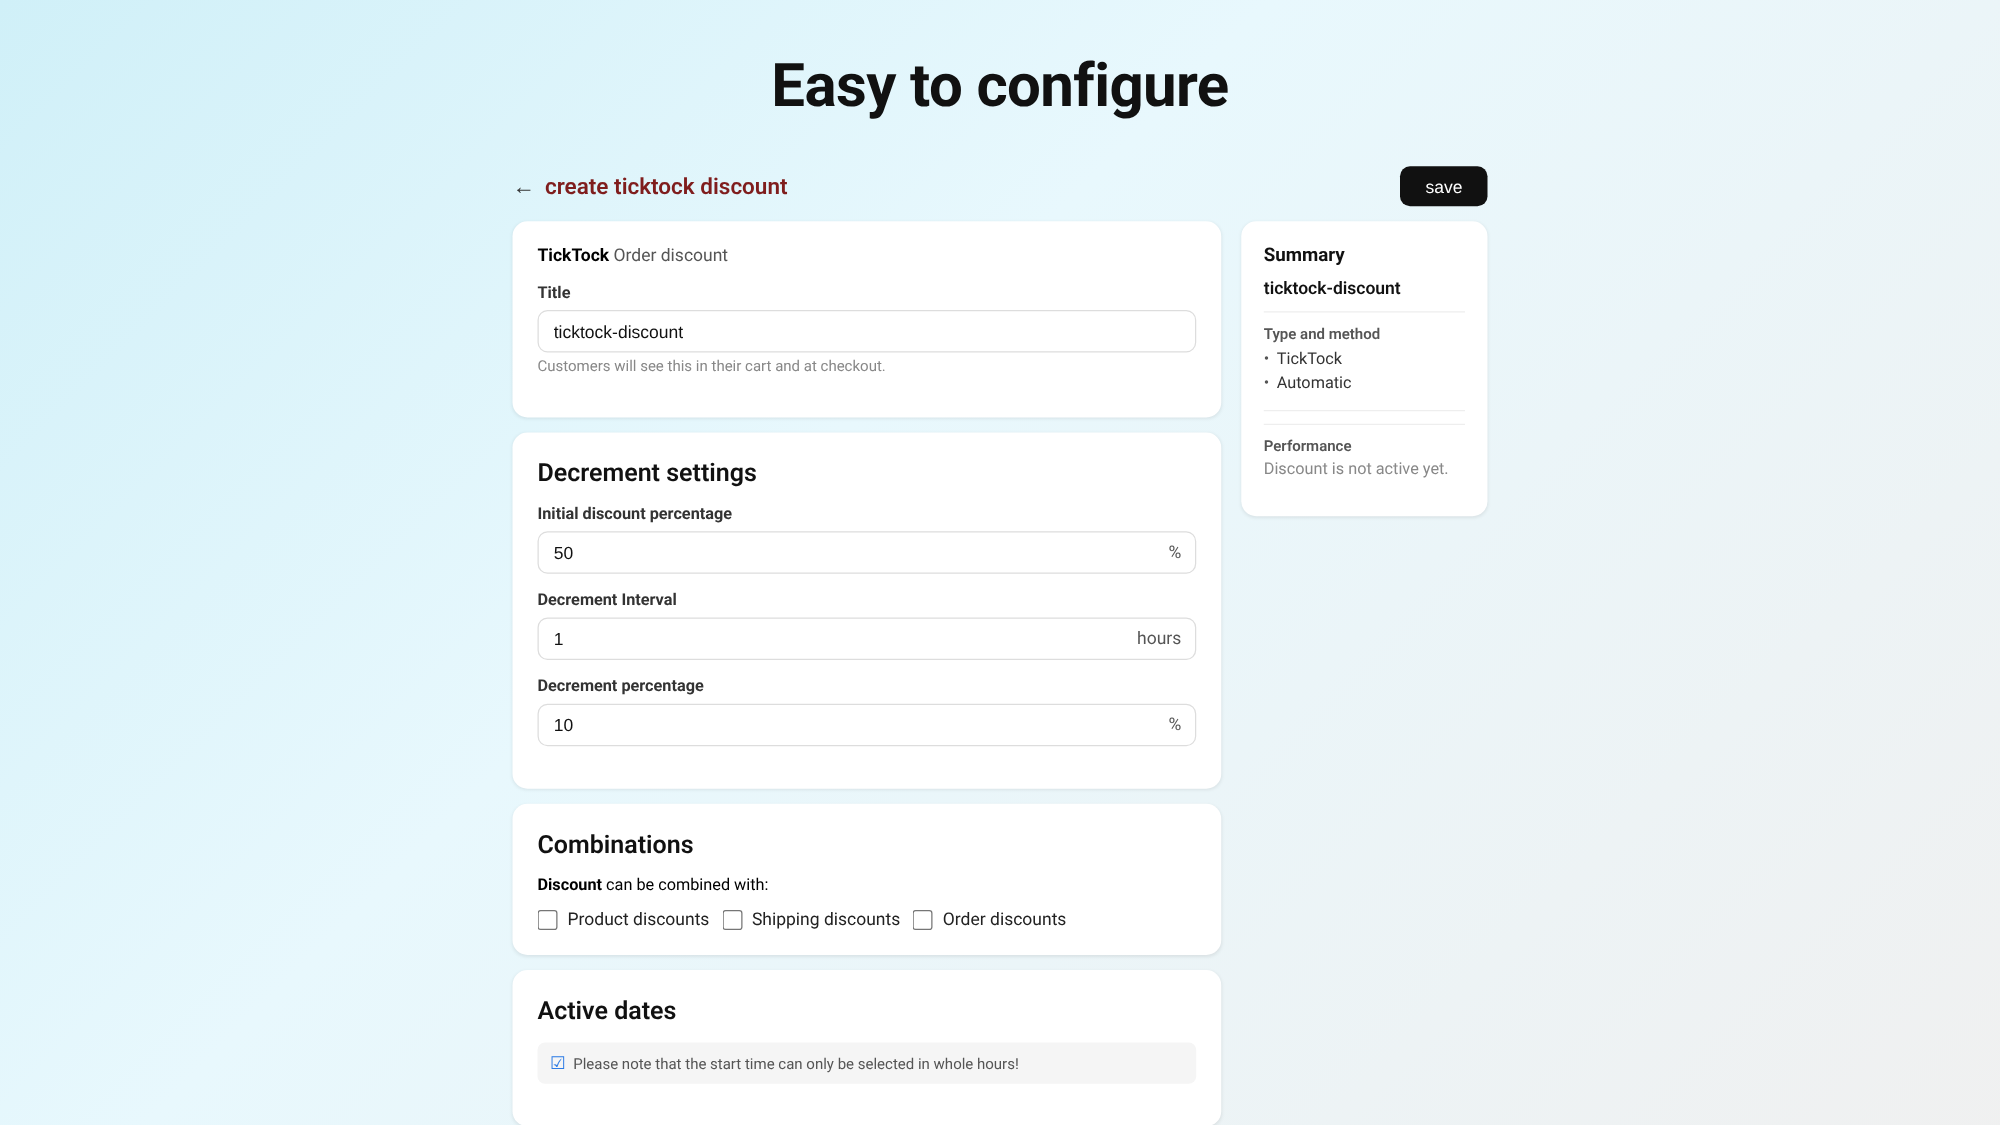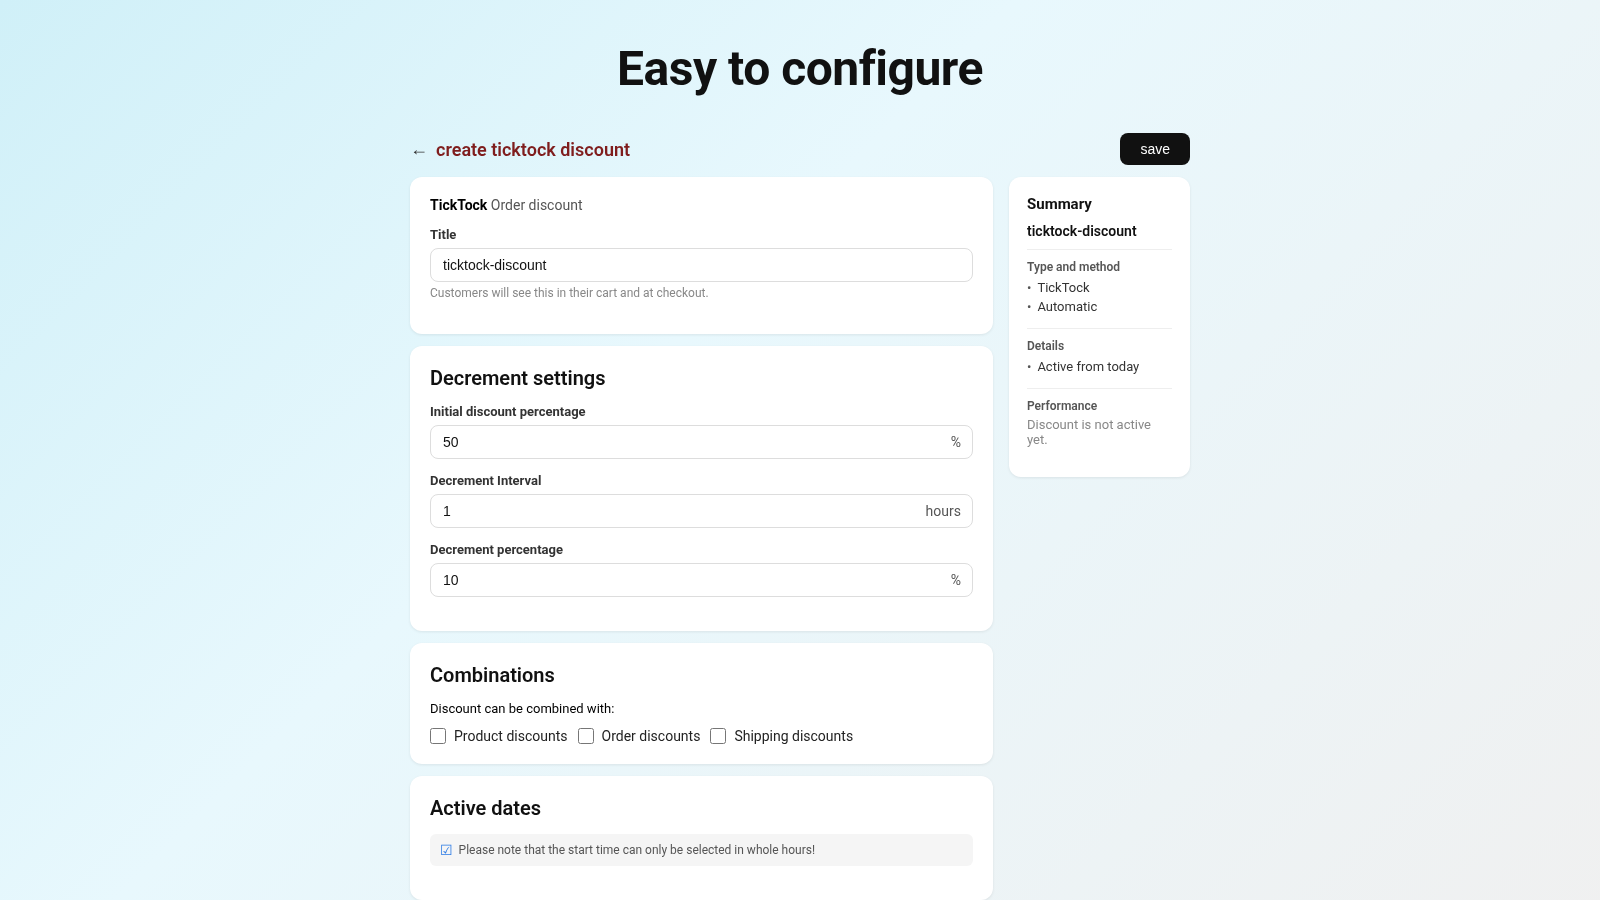--- a/index.html
+++ b/index.html
@@ -66,7 +66,7 @@
       gap: 12px;
     }
     .right-column {
-      width: 181px;
+      width: 197px;
       flex-shrink: 0;
     }
     .card {

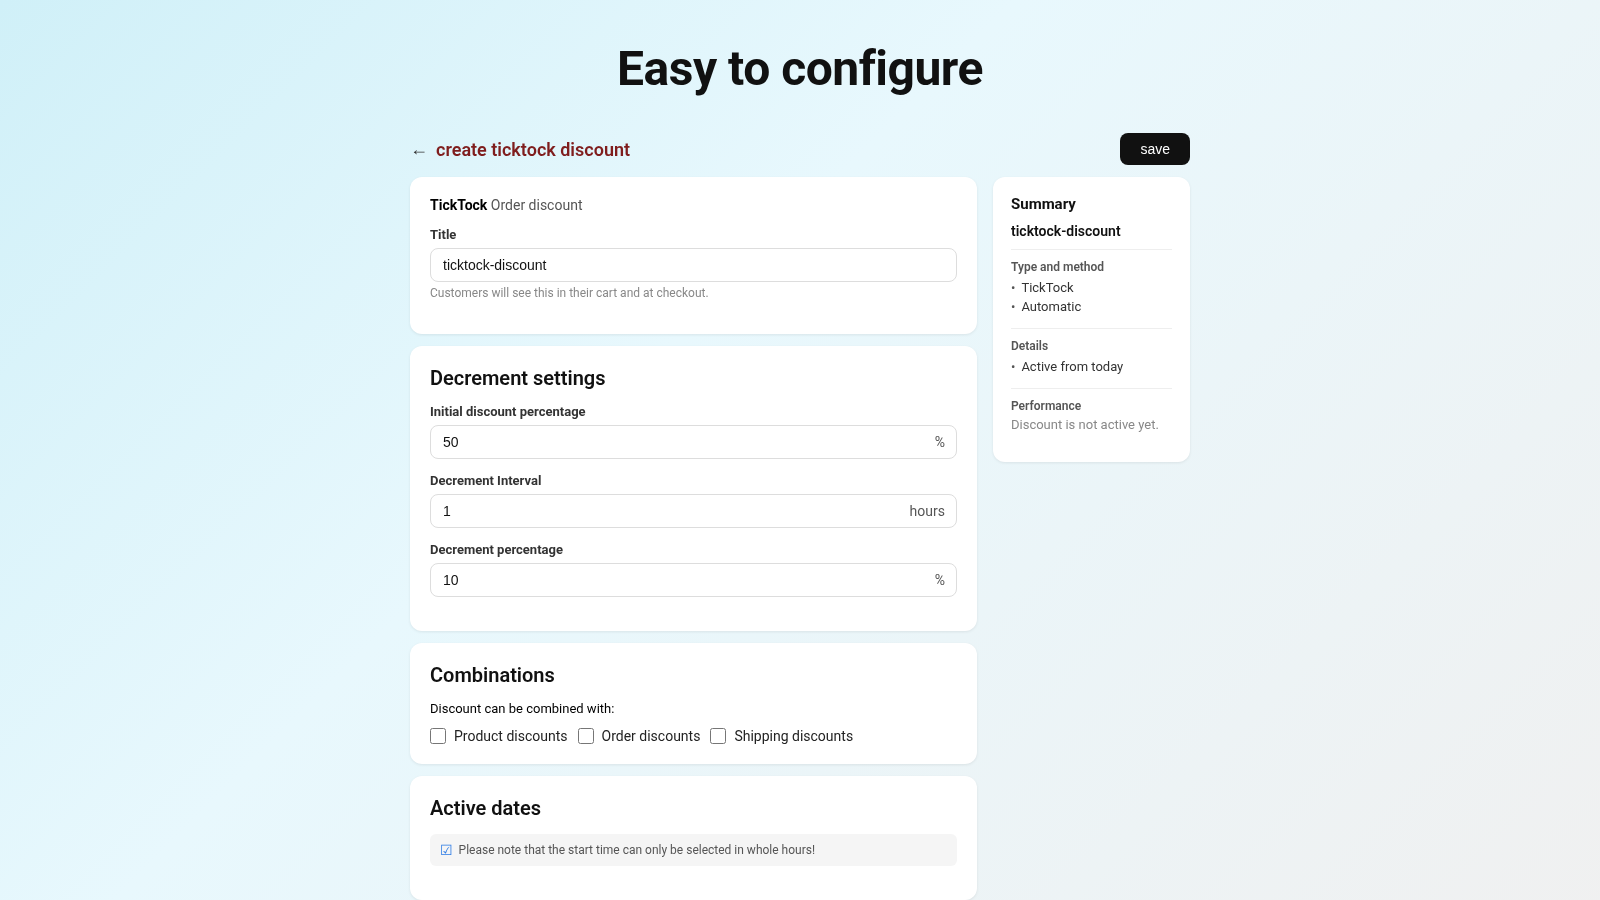--- a/index.html
+++ b/index.html
@@ -330,12 +330,6 @@
           </ul>
         </div>
         <hr class="summary-divider">
-        <div class="summary-section">
-          <div class="summary-section-title">Details</div>
-          <ul class="summary-list">
-            <li>Active from today</li>
-          </ul>
-        </div>
         <hr class="summary-divider">
         <div class="summary-section">
           <div class="summary-section-title">Performance</div>

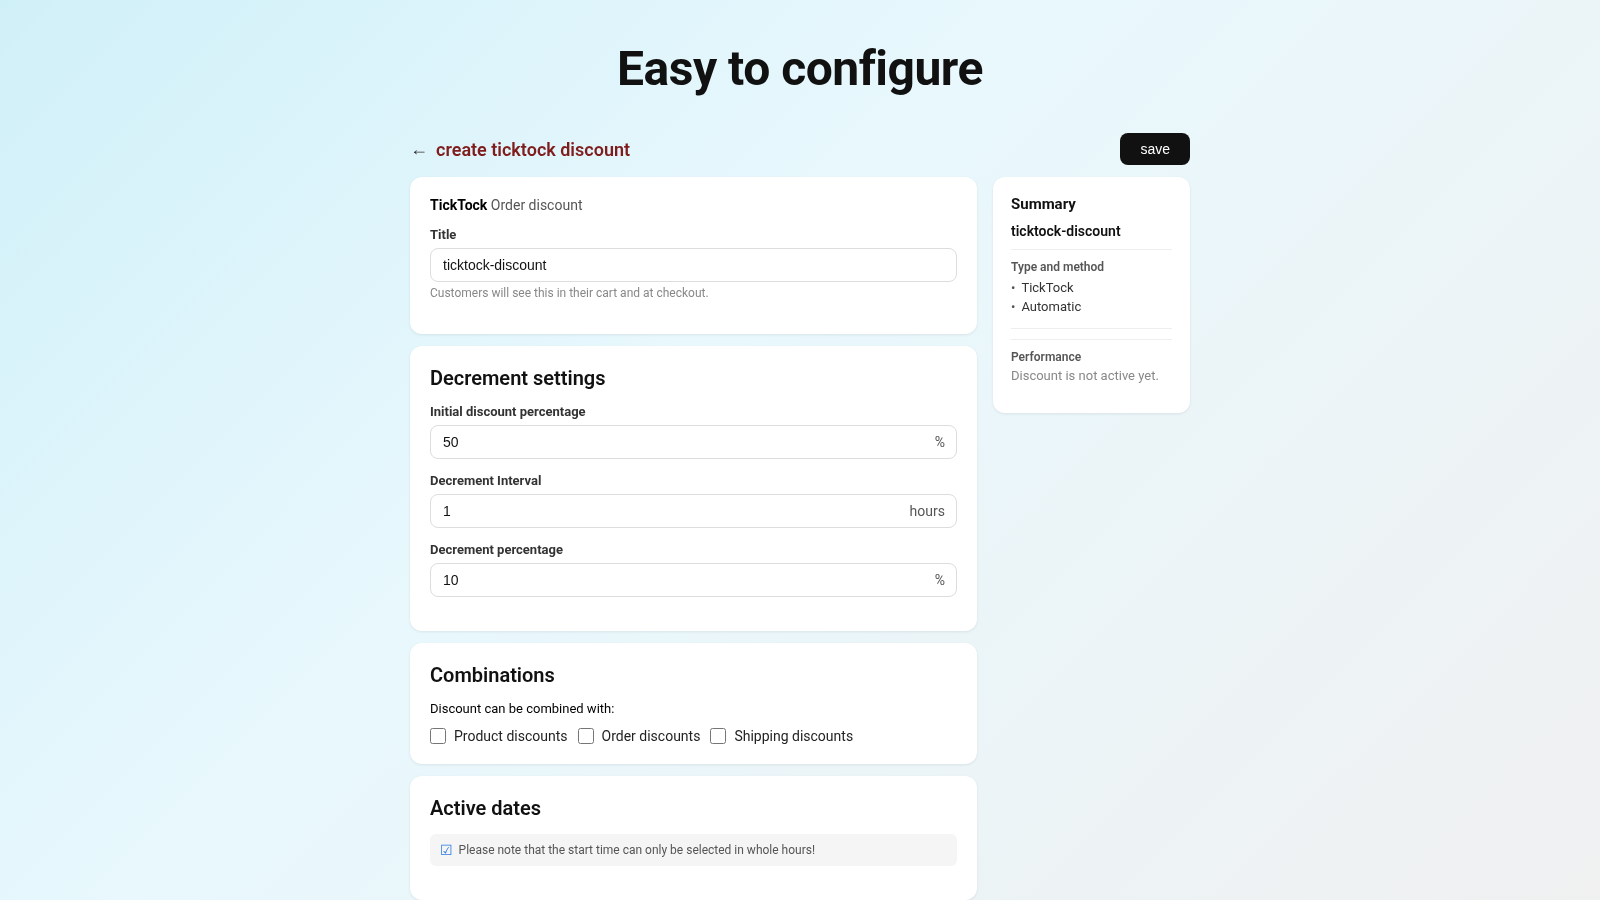--- a/index.html
+++ b/index.html
@@ -134,7 +134,7 @@
       margin-bottom: 12px;
     }
     .combinations-label strong {
-      font-weight: 400;
+      font-weight: 700;
     }
     .checkbox-group {
       display: flex;

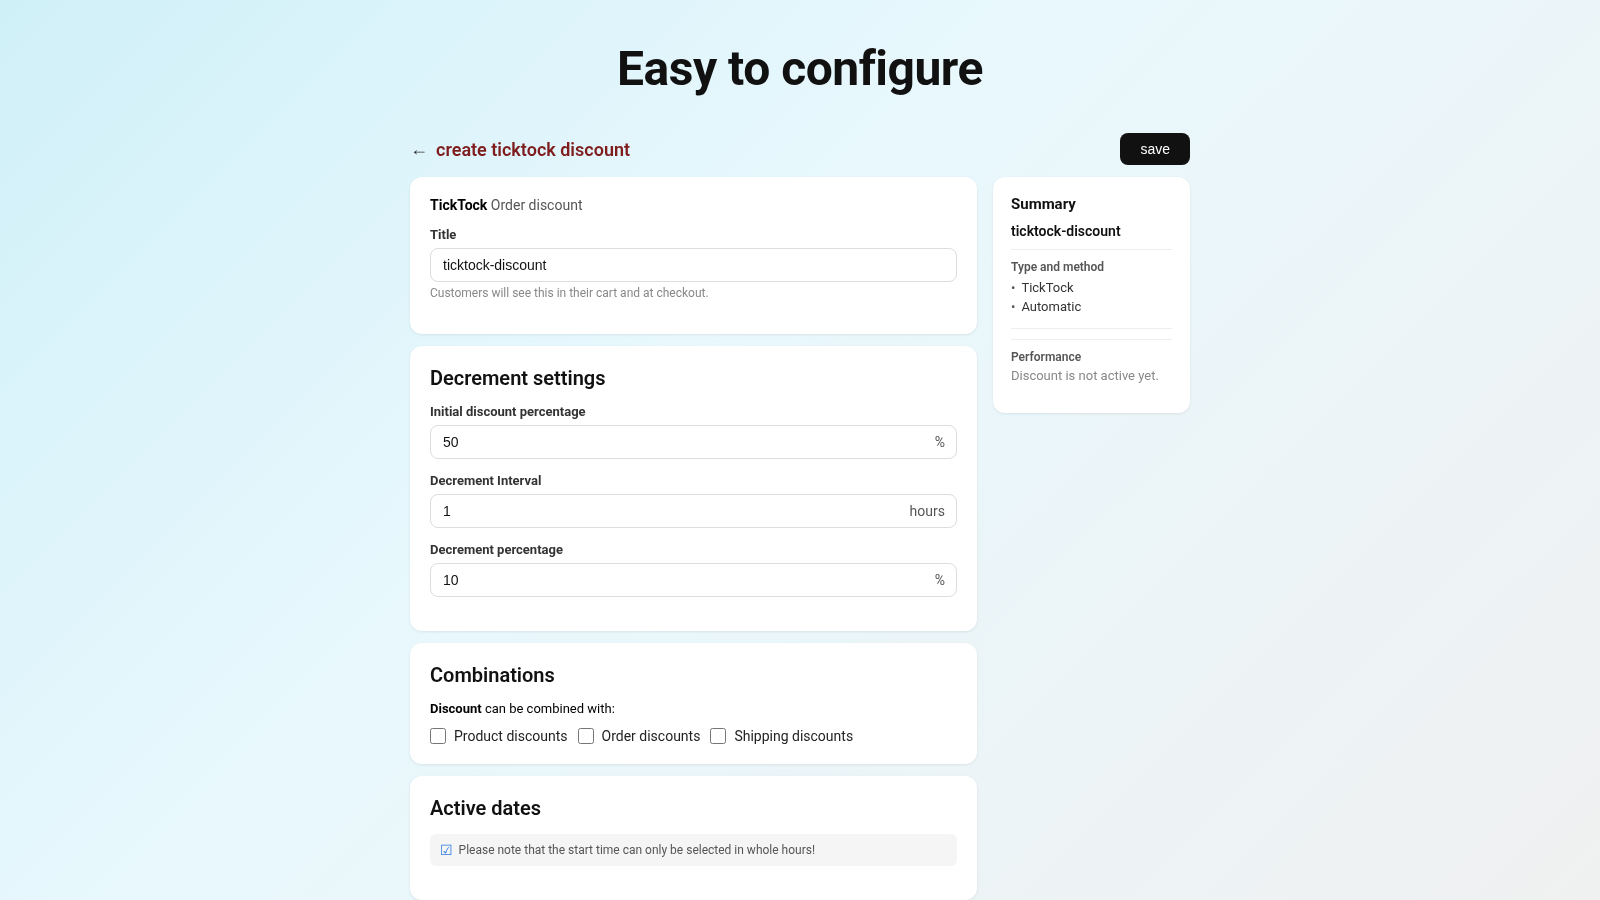--- a/index.html
+++ b/index.html
@@ -297,11 +297,11 @@
           </label>
           <label class="checkbox-item">
             <input type="checkbox" style="">
-            <span>Order discounts</span>
+            <span>Shipping discounts</span>
           </label>
           <label class="checkbox-item">
             <input type="checkbox" style="">
-            <span>Shipping discounts</span>
+            <span>Order discounts</span>
           </label>
         </div>
       </div>

